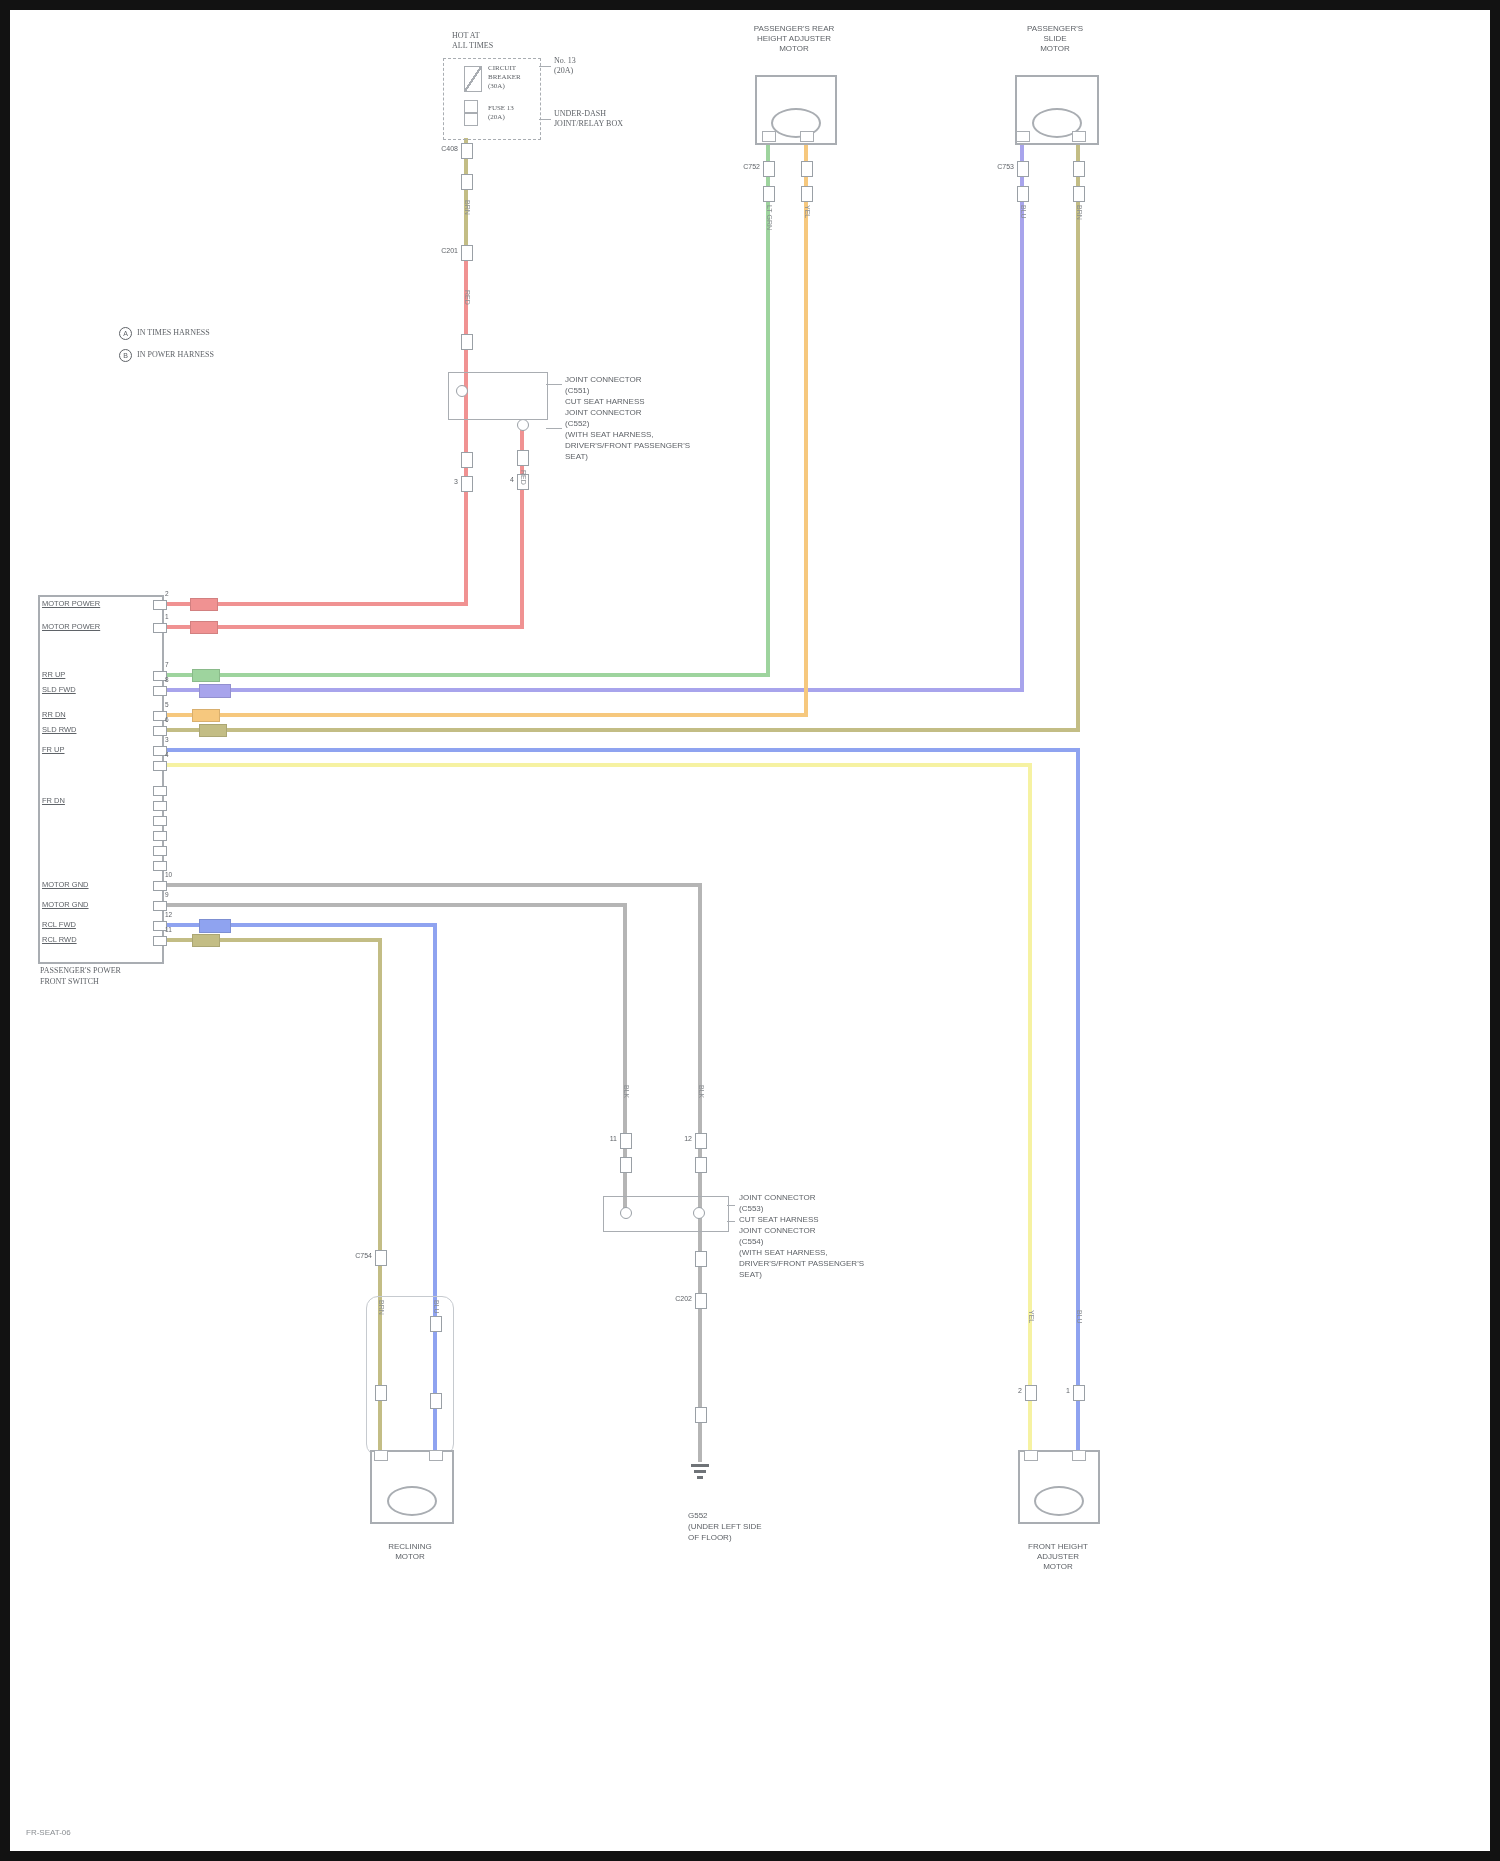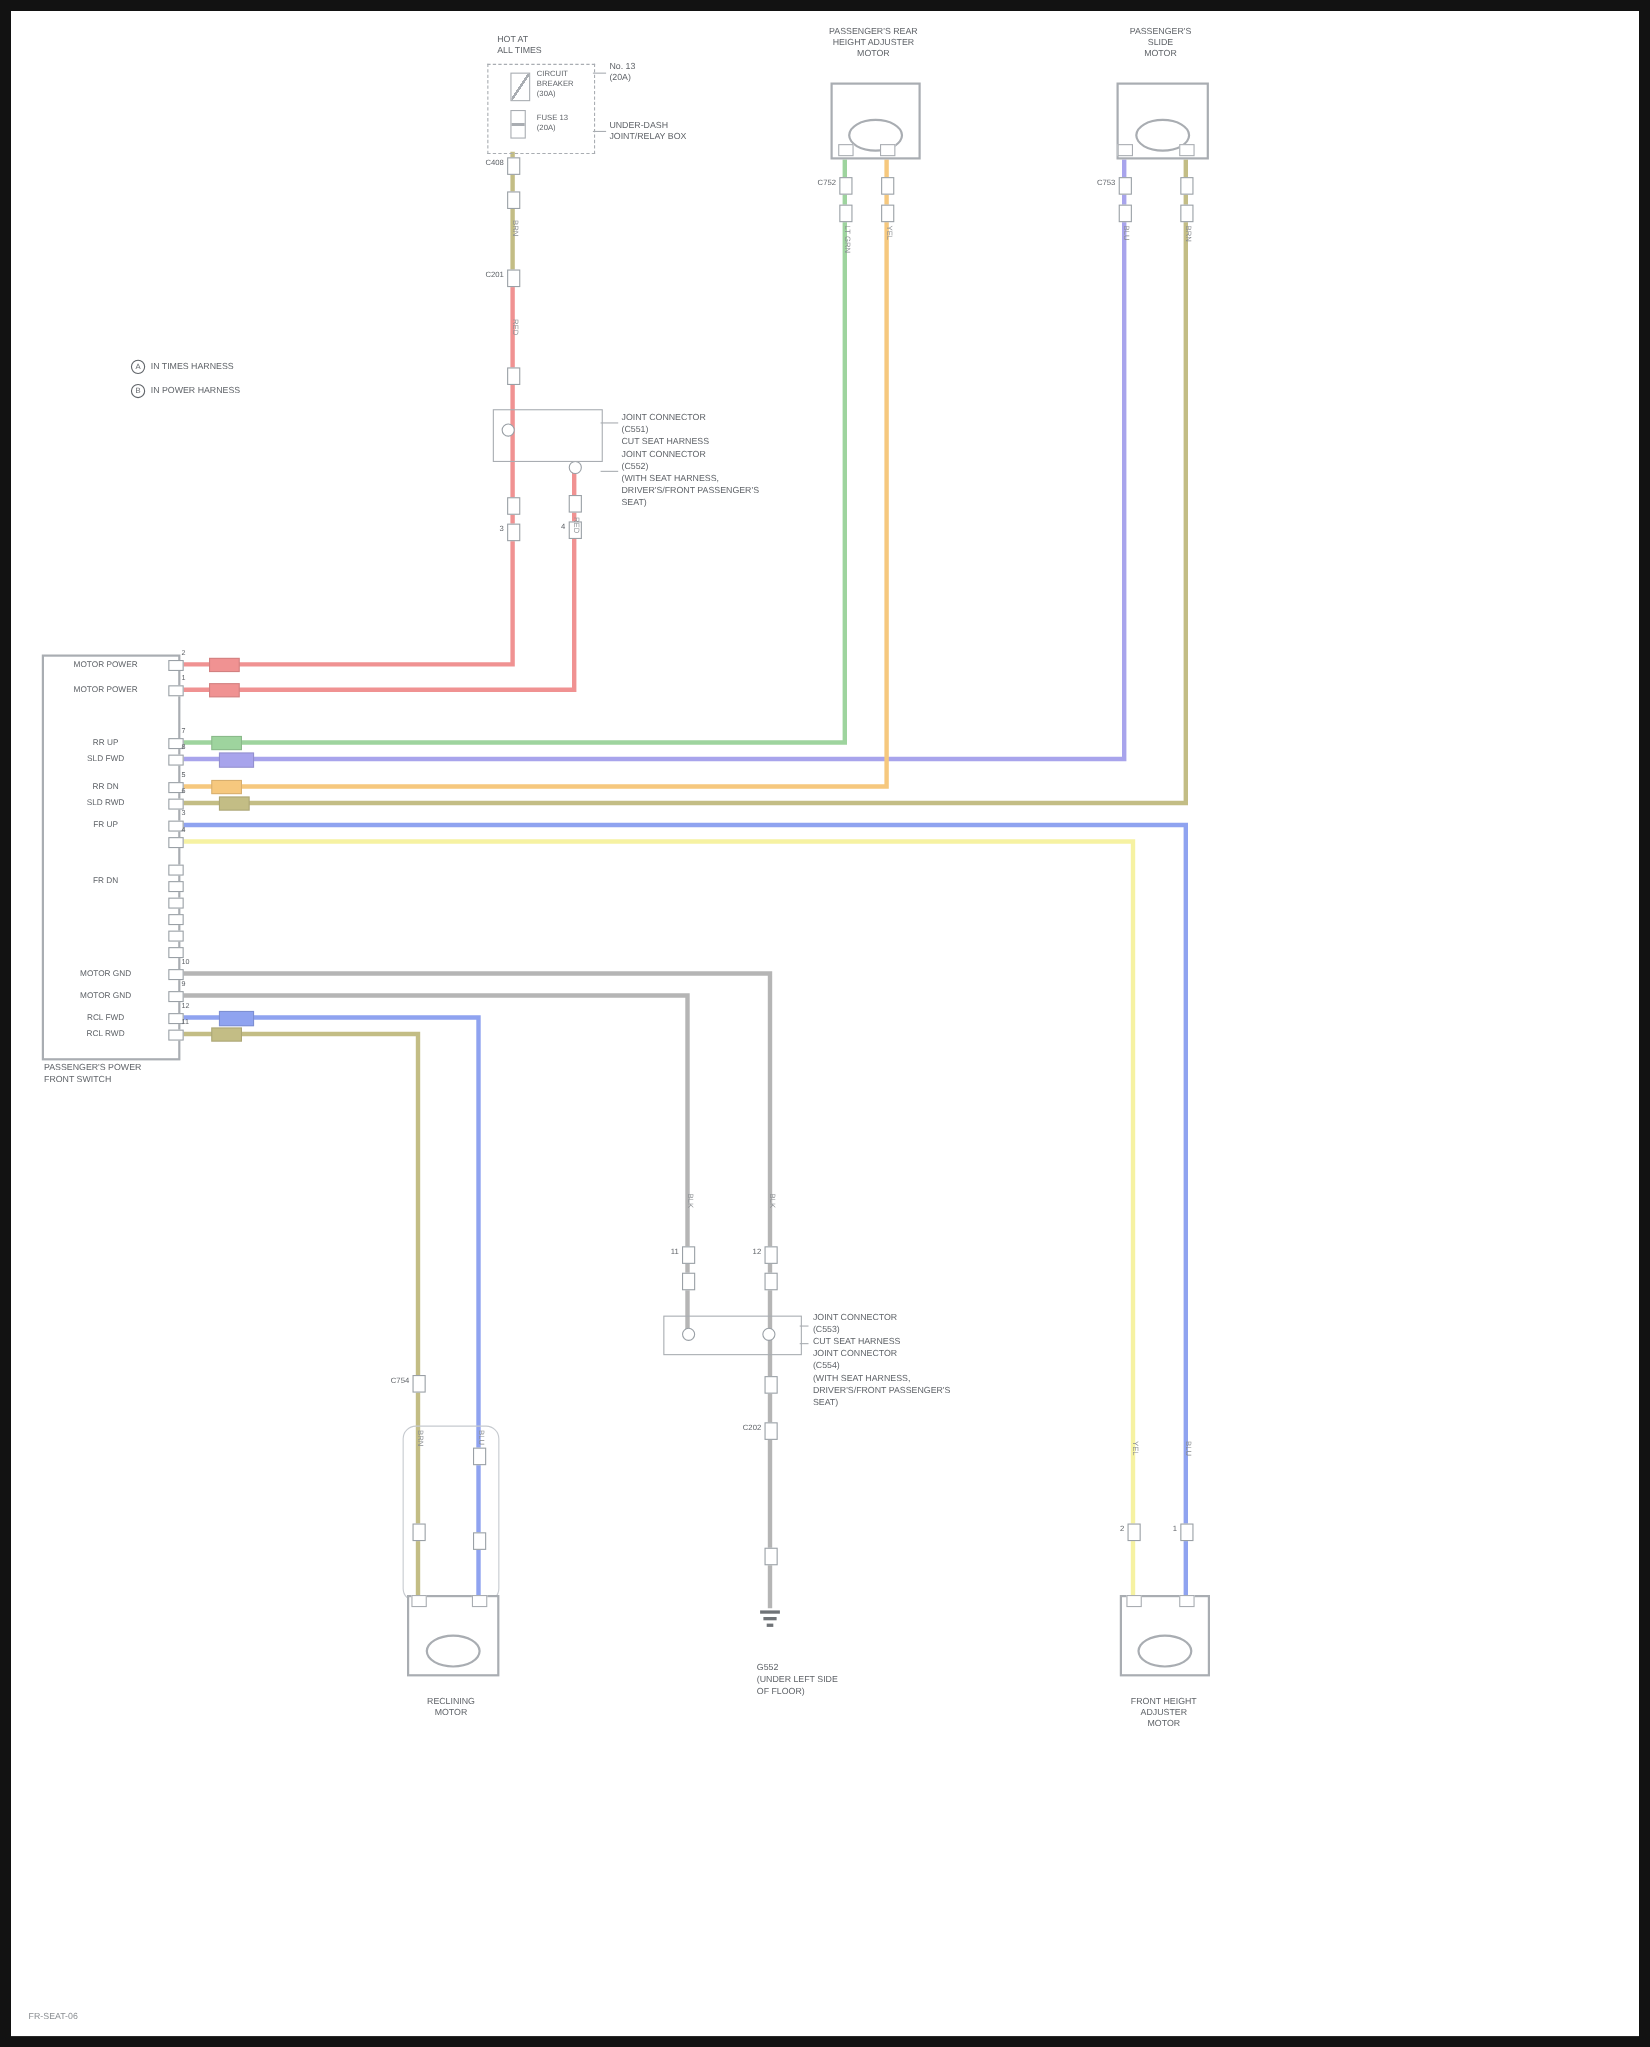--- a/index.html
+++ b/index.html
@@ -8,7 +8,7 @@
   .frame{position:absolute;inset:0;border:10px solid #121212;pointer-events:none;z-index:50;}
   #wire-svg{position:absolute;left:0;top:0;z-index:1;}
   #overlay{position:absolute;left:0;top:0;width:100%;height:100%;z-index:3;}
-  .txt{position:absolute;font-size:9px;color:var(--c-text,#5f6368);white-space:nowrap;z-index:4;}
+  .txt{position:absolute;font-size:9px;color:var(--c-text,#5f6368);white-space:nowrap;z-index:4;font-family:Liberation Serif, serif;}
   .tiny{font-size:8px;}
   .micro{font-size:7px;}
   .anno{position:absolute;z-index:4;}

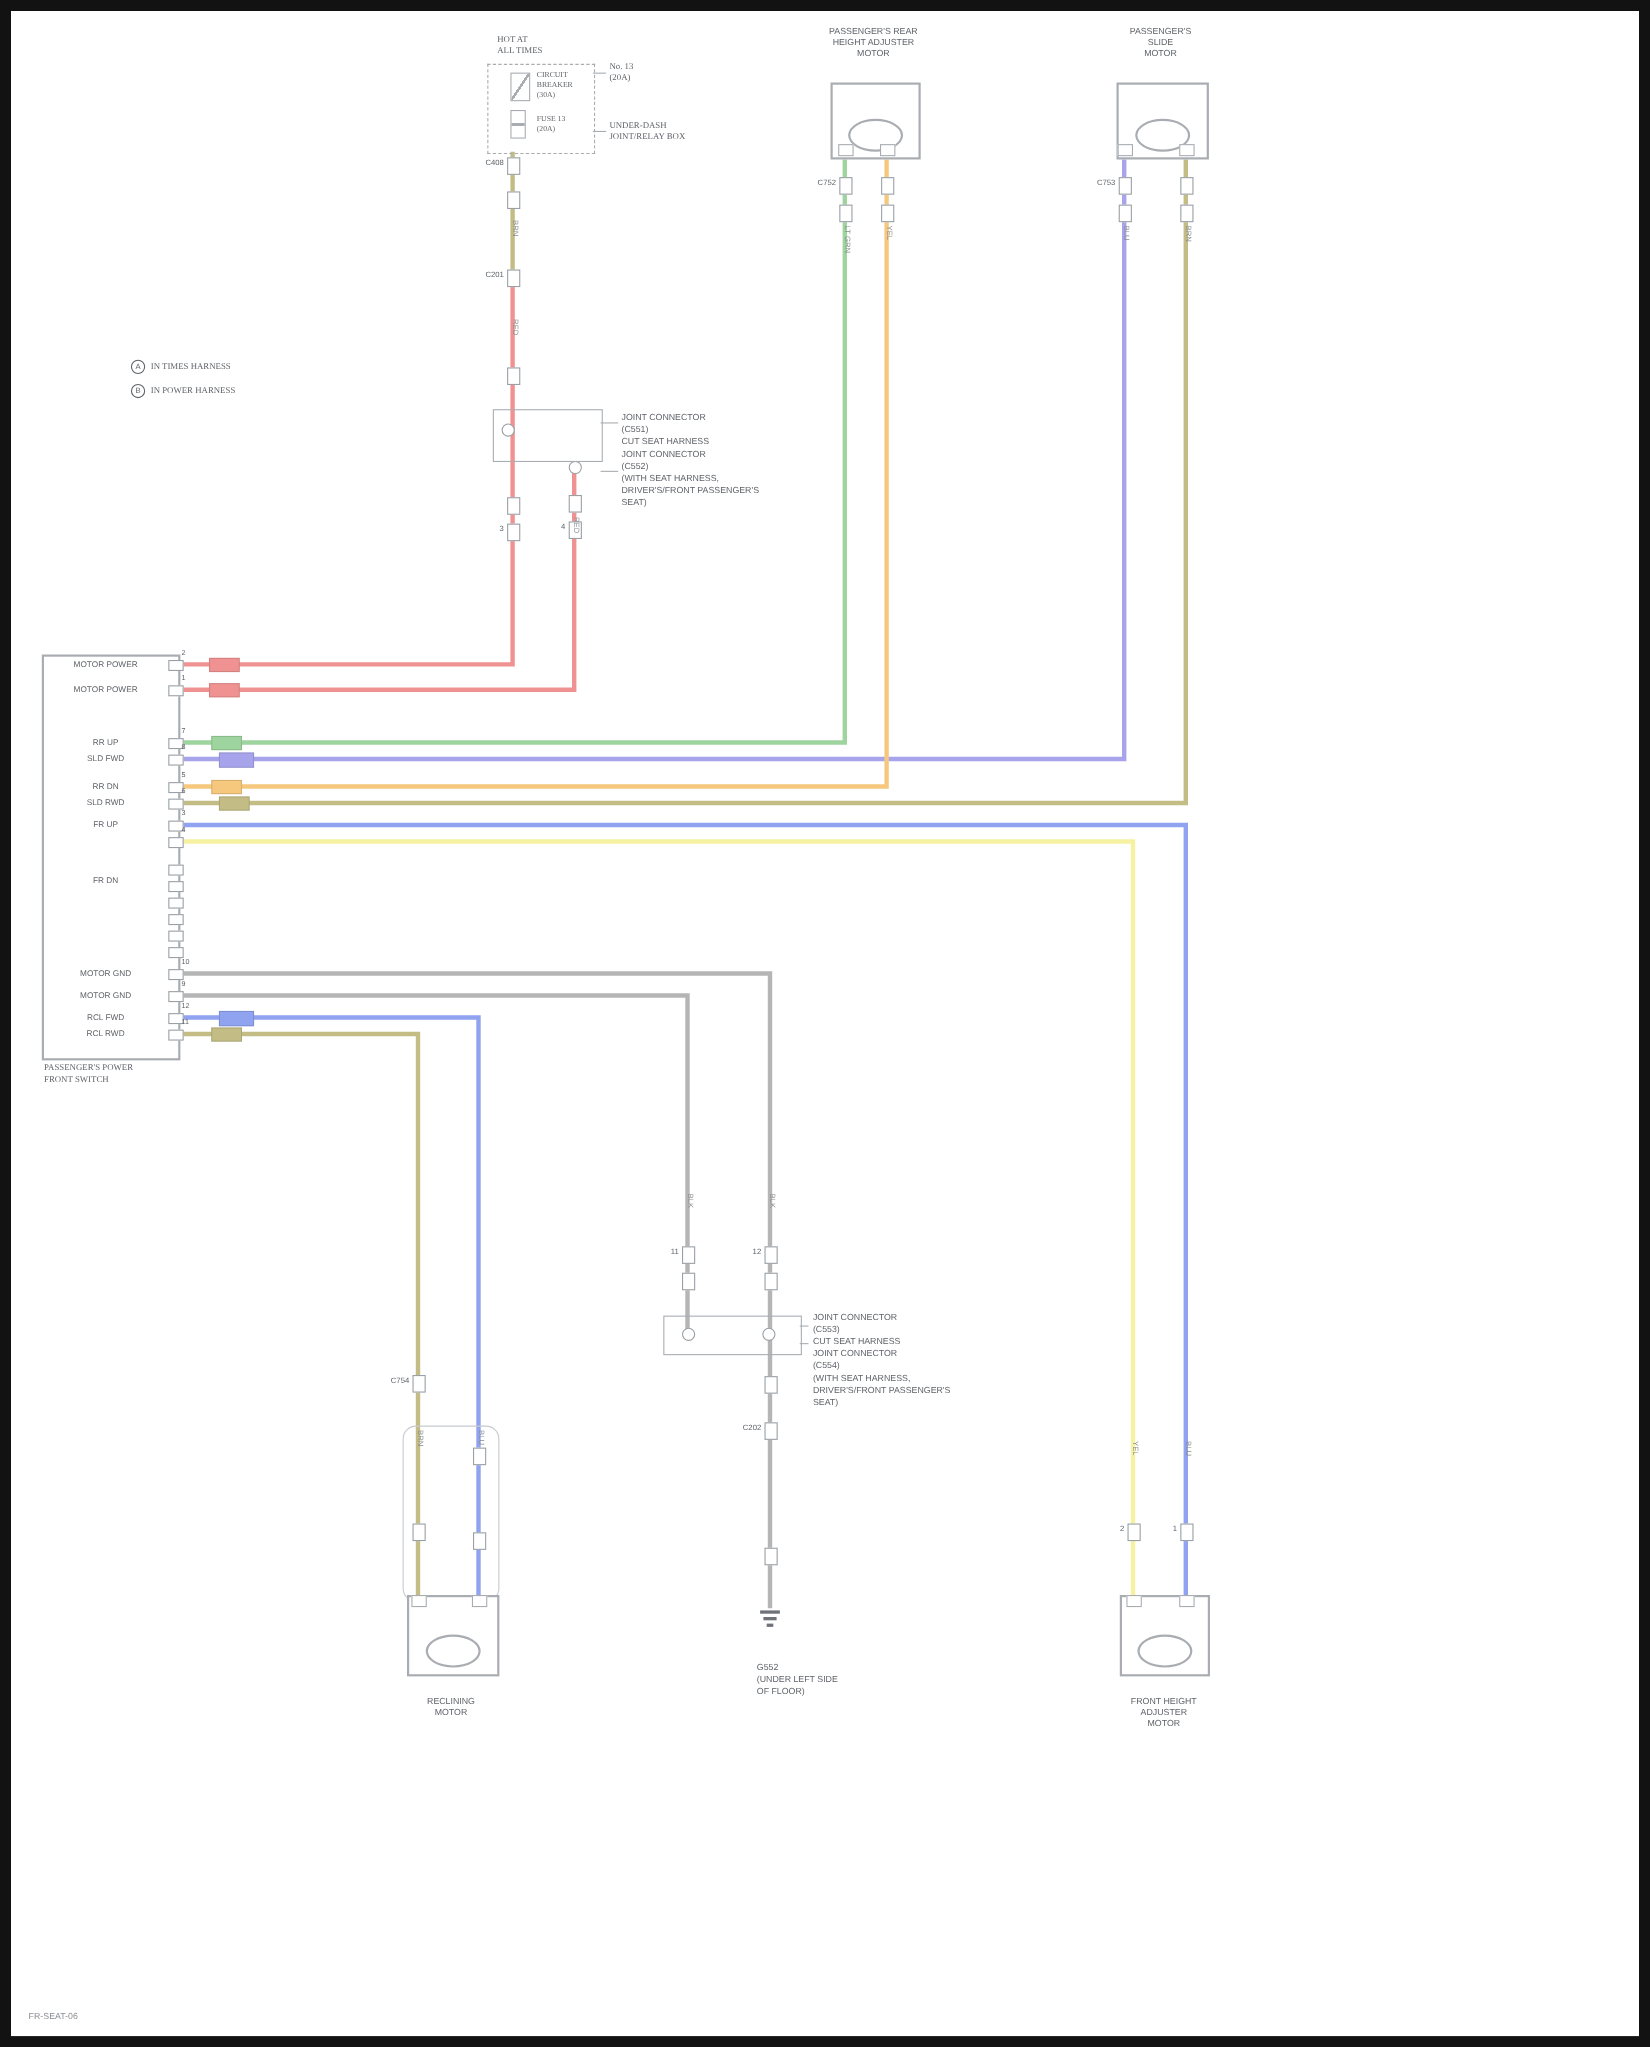--- a/index.html
+++ b/index.html
@@ -31,7 +31,7 @@
   .block{position:absolute;border:1px solid rgba(0,0,0,0.12);z-index:4;}
   .pin-stub{position:absolute;width:12px;height:8px;background:#fff;border:1px solid #9aa0a6;z-index:4;}
   .pin-num{position:absolute;font-size:6.5px;color:var(--c-text,#5f6368);z-index:4;}
-  .pin-label{position:absolute;width:108px;text-align:center;font-size:7.5px;color:var(--c-text,#5f6368);z-index:4;white-space:nowrap;}
+  .pin-label{position:absolute;width:108px;text-align:left;font-size:7.5px;color:var(--c-text,#5f6368);z-index:4;white-space:nowrap;text-decoration:underline;}
   .code-label{position:absolute;font-size:7px;color:#8a8e92;transform:rotate(90deg);transform-origin:left top;z-index:4;white-space:nowrap;}
   .legend-circle{position:absolute;width:11px;height:11px;border:1px solid var(--c-text,#5f6368);border-radius:50%;
         font-size:7px;color:var(--c-text,#5f6368);text-align:center;line-height:11px;z-index:4;}

